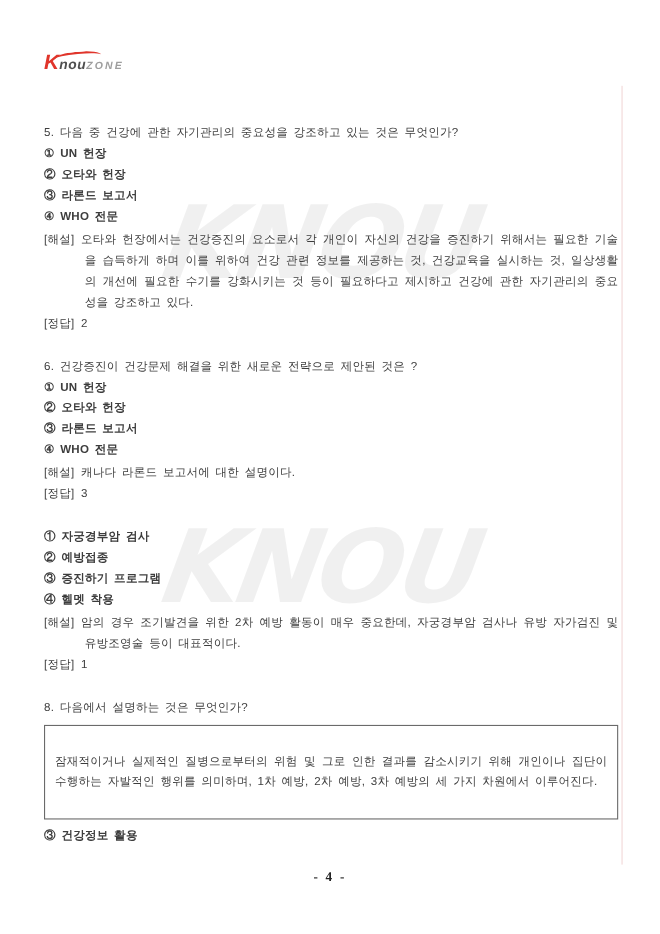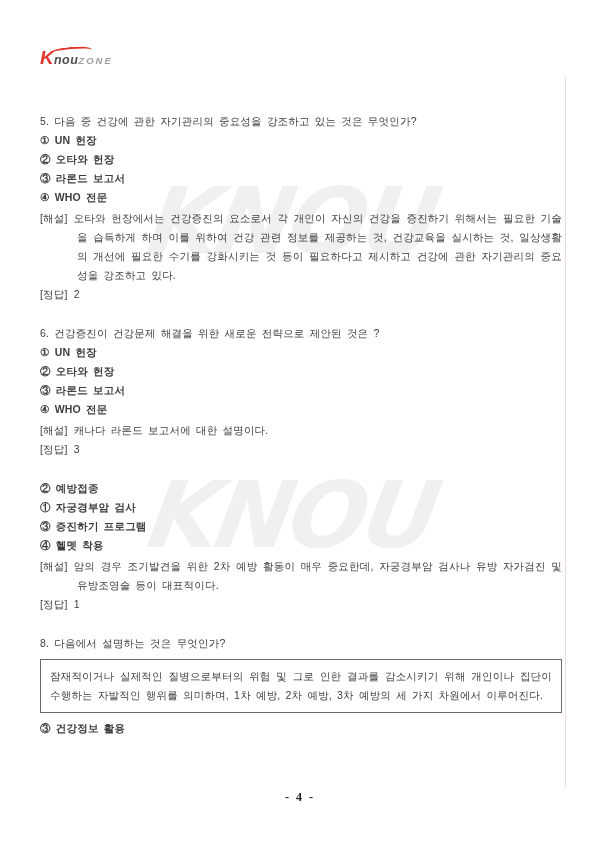--- a/index.html
+++ b/index.html
@@ -114,8 +114,8 @@
     </section>
 
     <section class="question">
+      <div class="option">① 자궁경부암 검사</div>
       <div class="option">② 예방접종</div>
-      <div class="option">① 자궁경부암 검사</div>
       <div class="option">③ 증진하기 프로그램</div>
       <div class="option">④ 헬멧 착용</div>
       <div class="explain">

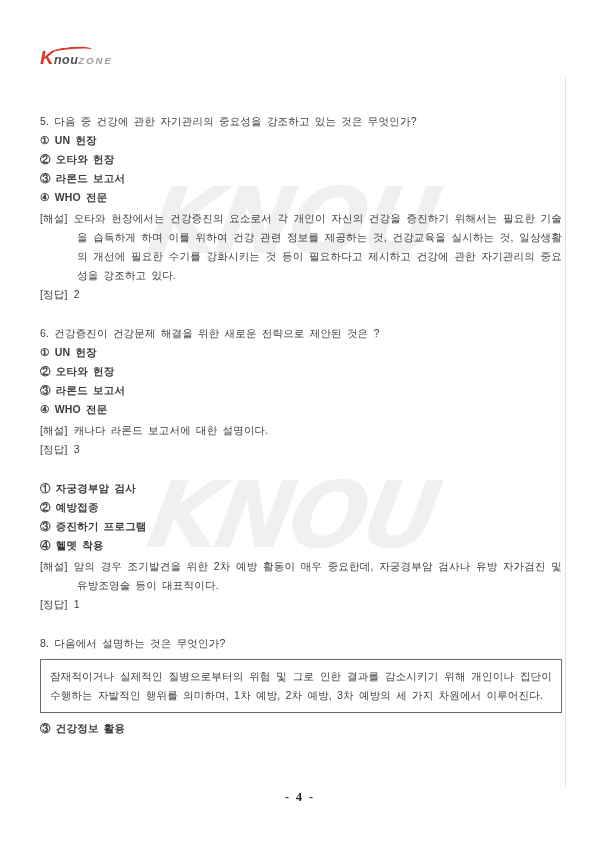--- a/index.html
+++ b/index.html
@@ -56,7 +56,7 @@
   .answer-line { word-spacing:2px; }
   .desc-box {
     border:1px solid #6a6a6a;
-    padding:7px 9px;
+    padding:23px 9px;
     margin:6px 0 6px 0;
     text-align:justify; word-spacing:2px;
   }

